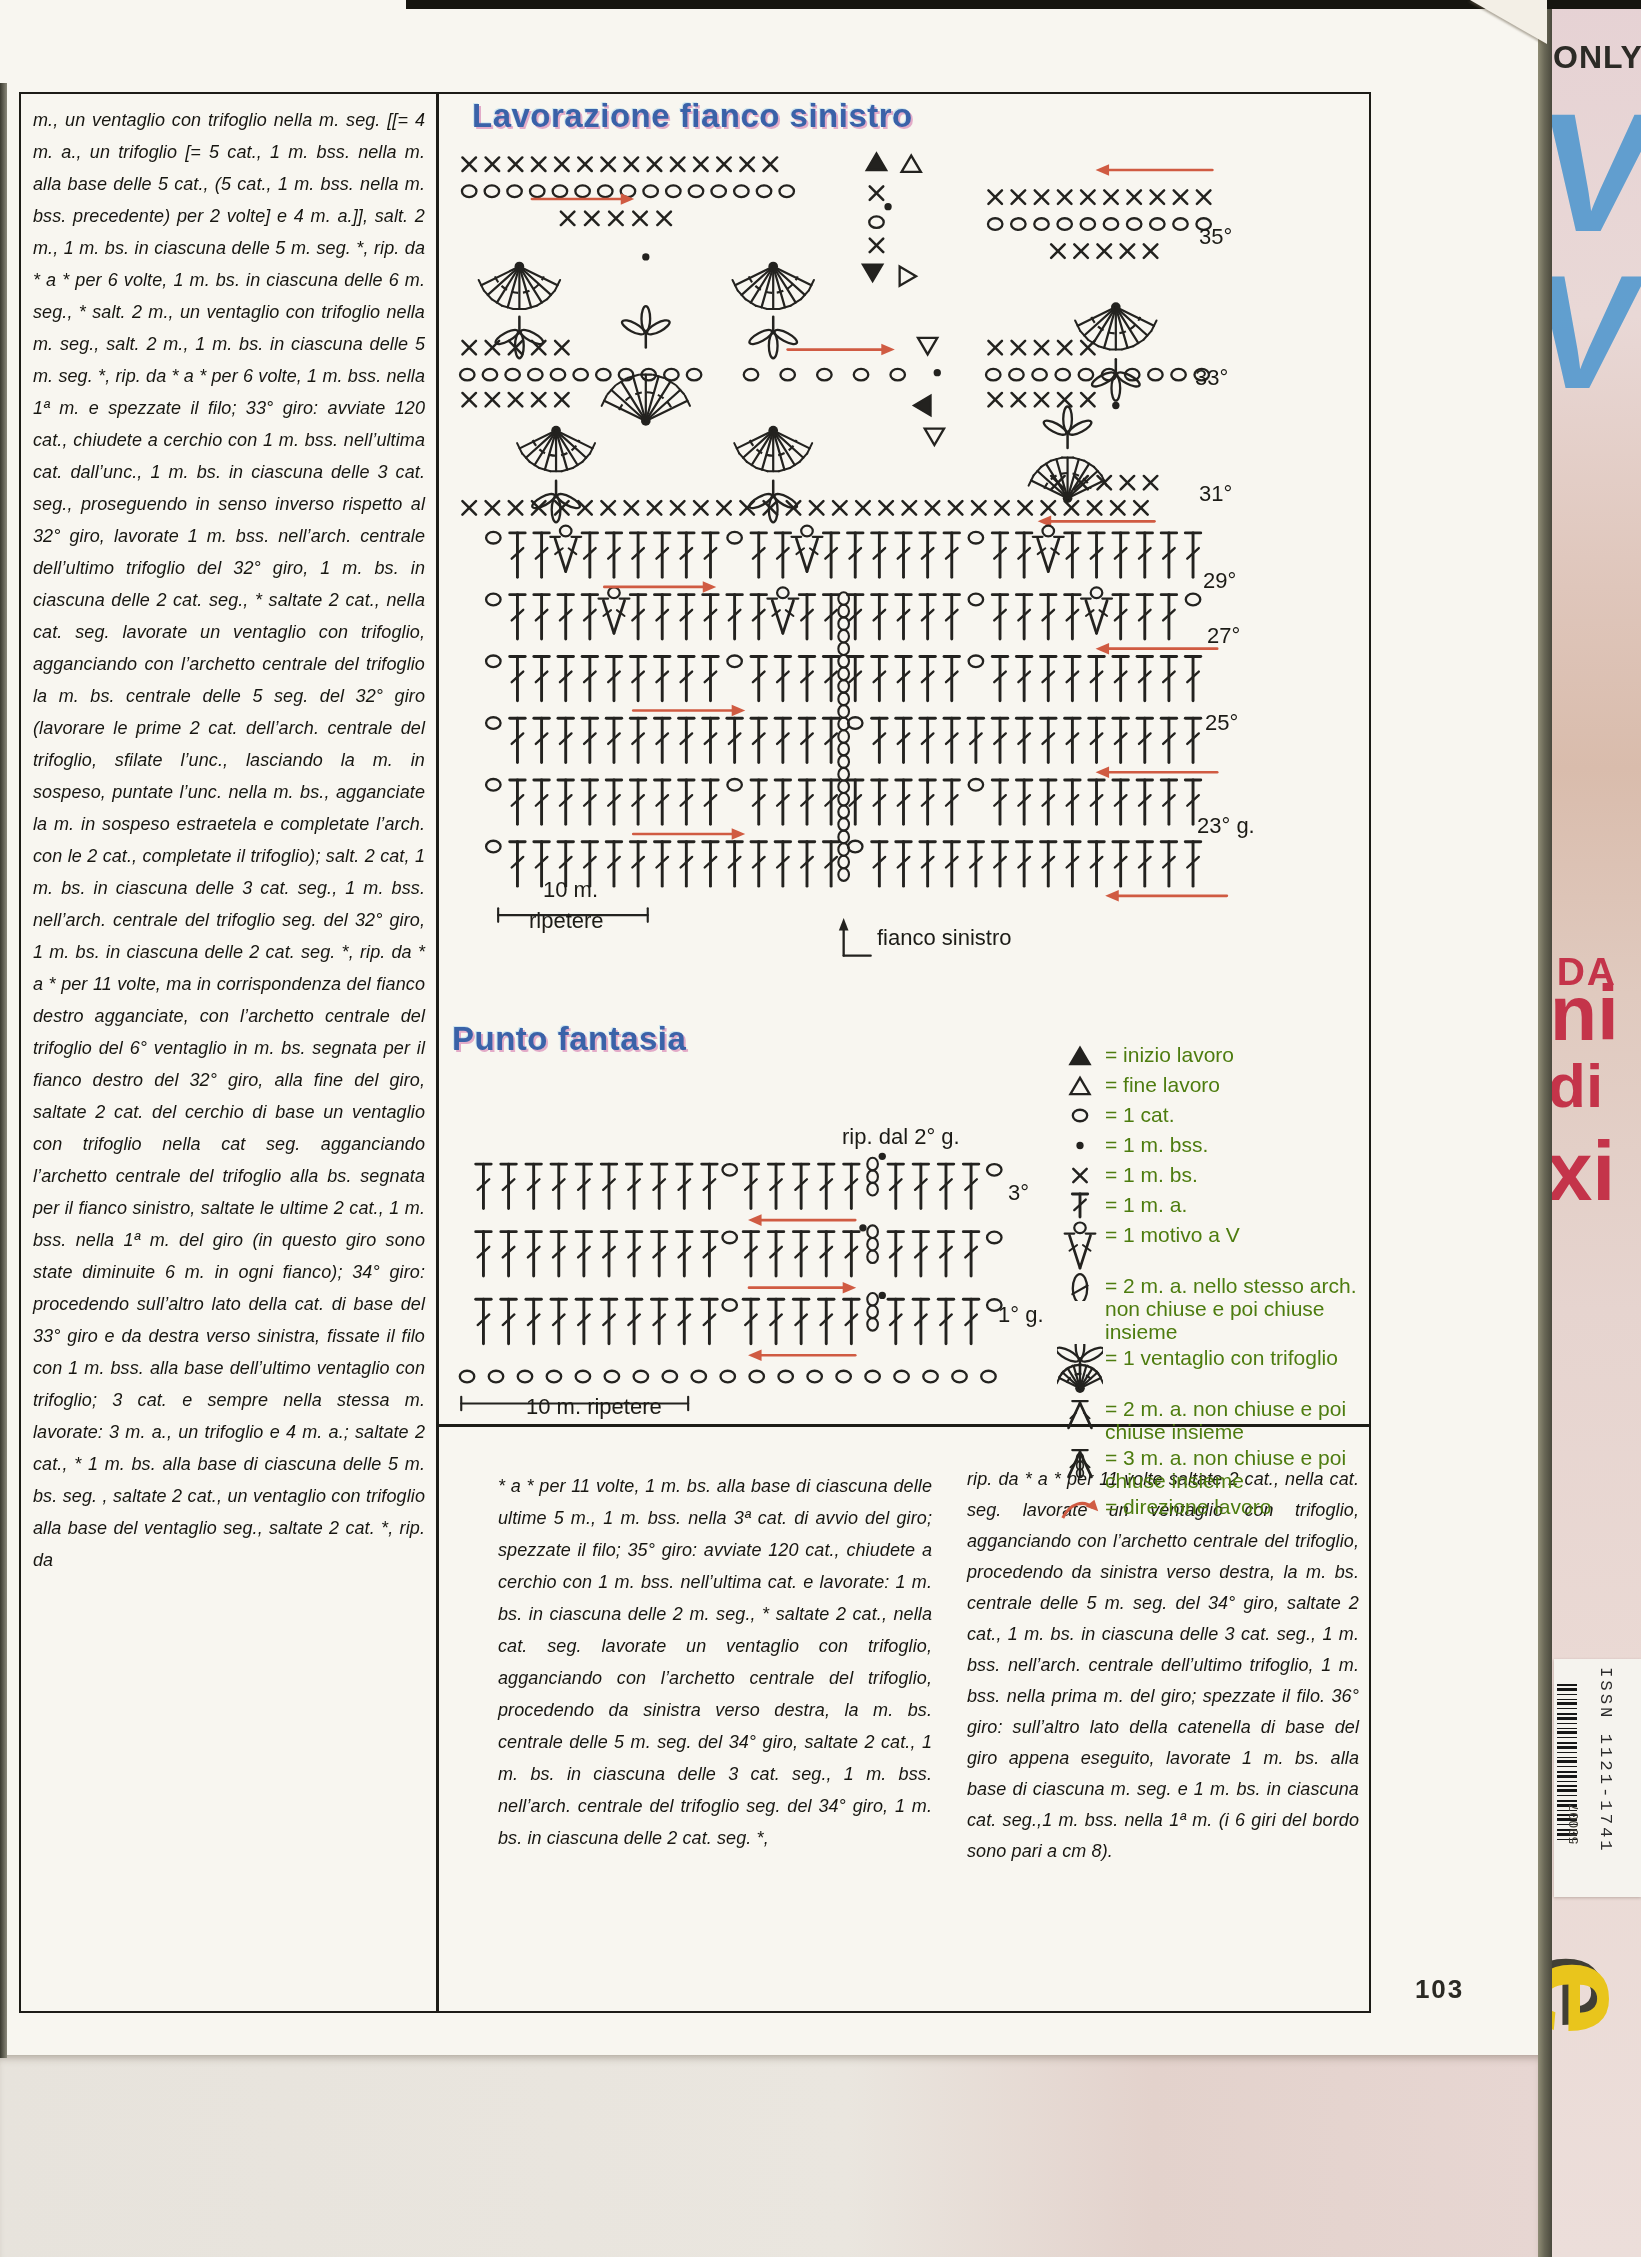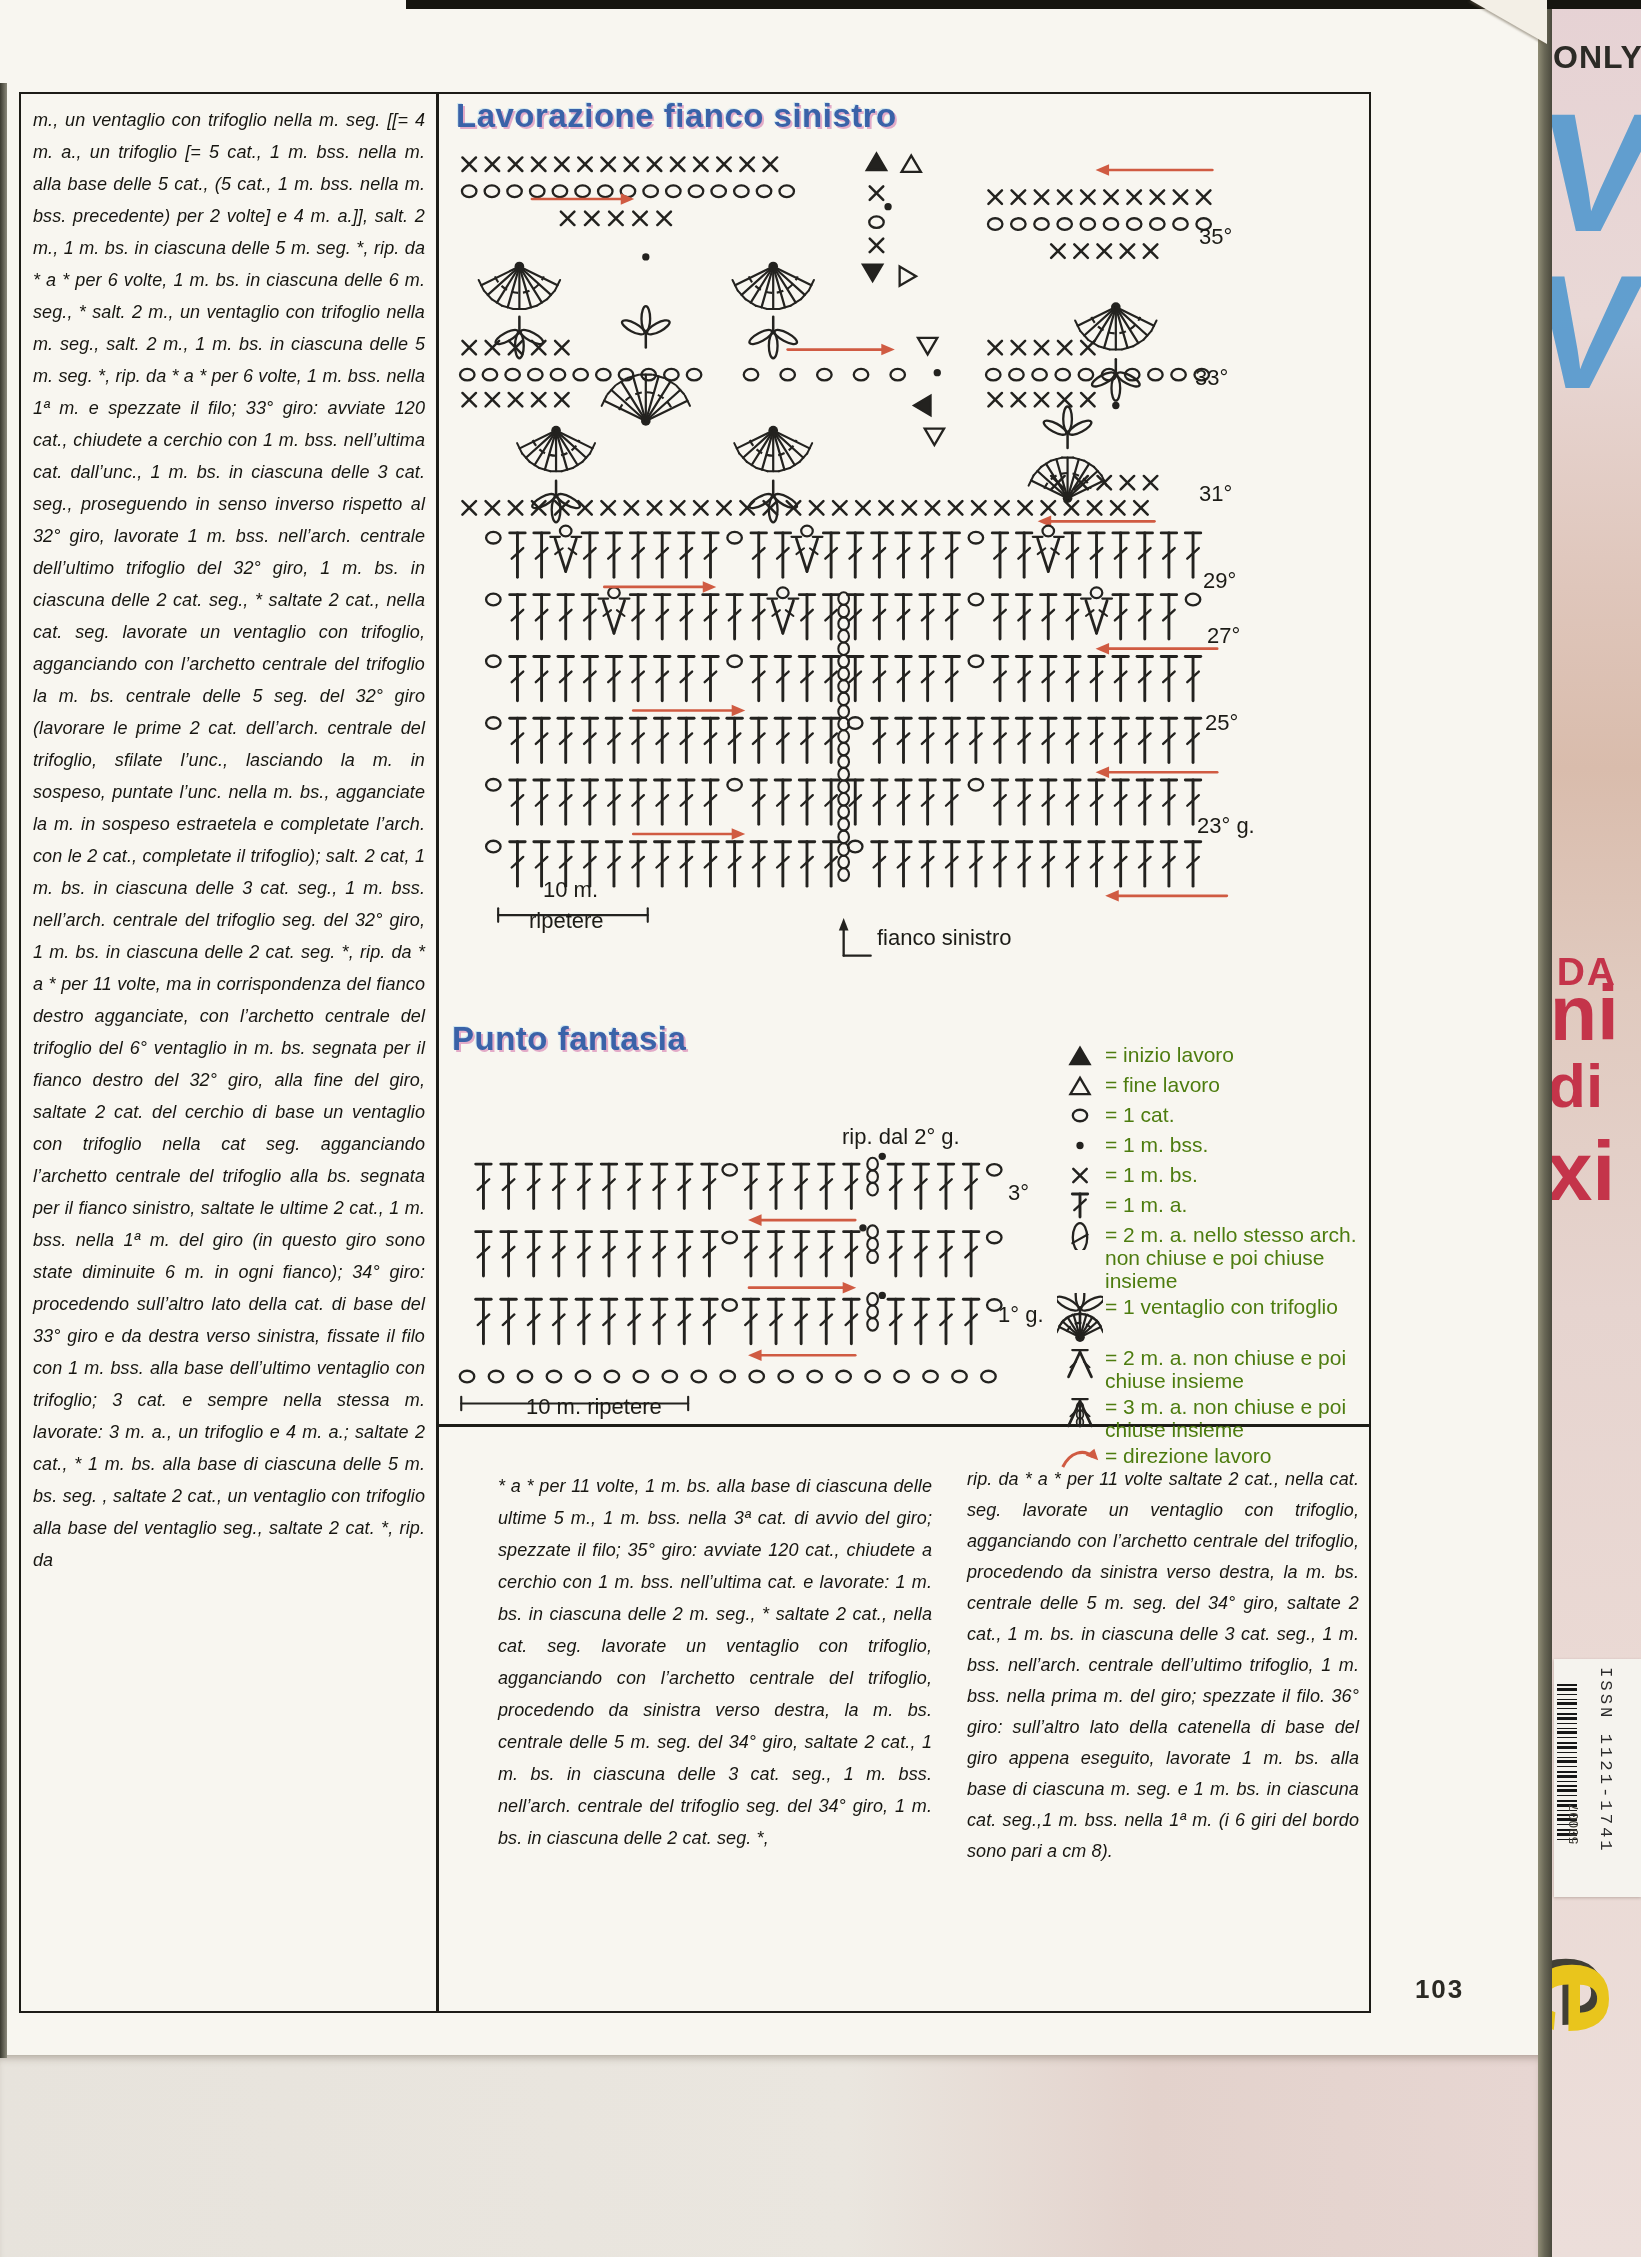--- a/index.html
+++ b/index.html
@@ -25,7 +25,7 @@
   .c-b2{left:967px;top:1464px;width:392px;height:546px;line-height:31px;}
   .title{position:absolute;z-index:4;font-size:33px;font-weight:bold;color:#3a62a8;letter-spacing:0.5px;
     text-shadow:1.9px 1.9px 0 rgba(205,95,160,.5),-1px -1px 0 rgba(130,200,235,.35);}
-  .t1{left:456px;top:97px;text-align:right;}
+  .t1{left:472px;top:97px;text-align:right;}
   .t2{left:452px;top:1020px;}
   .lbl{position:absolute;z-index:5;font-size:22px;color:#1c1b16;white-space:nowrap;}
   svg.chart{position:absolute;z-index:4;}

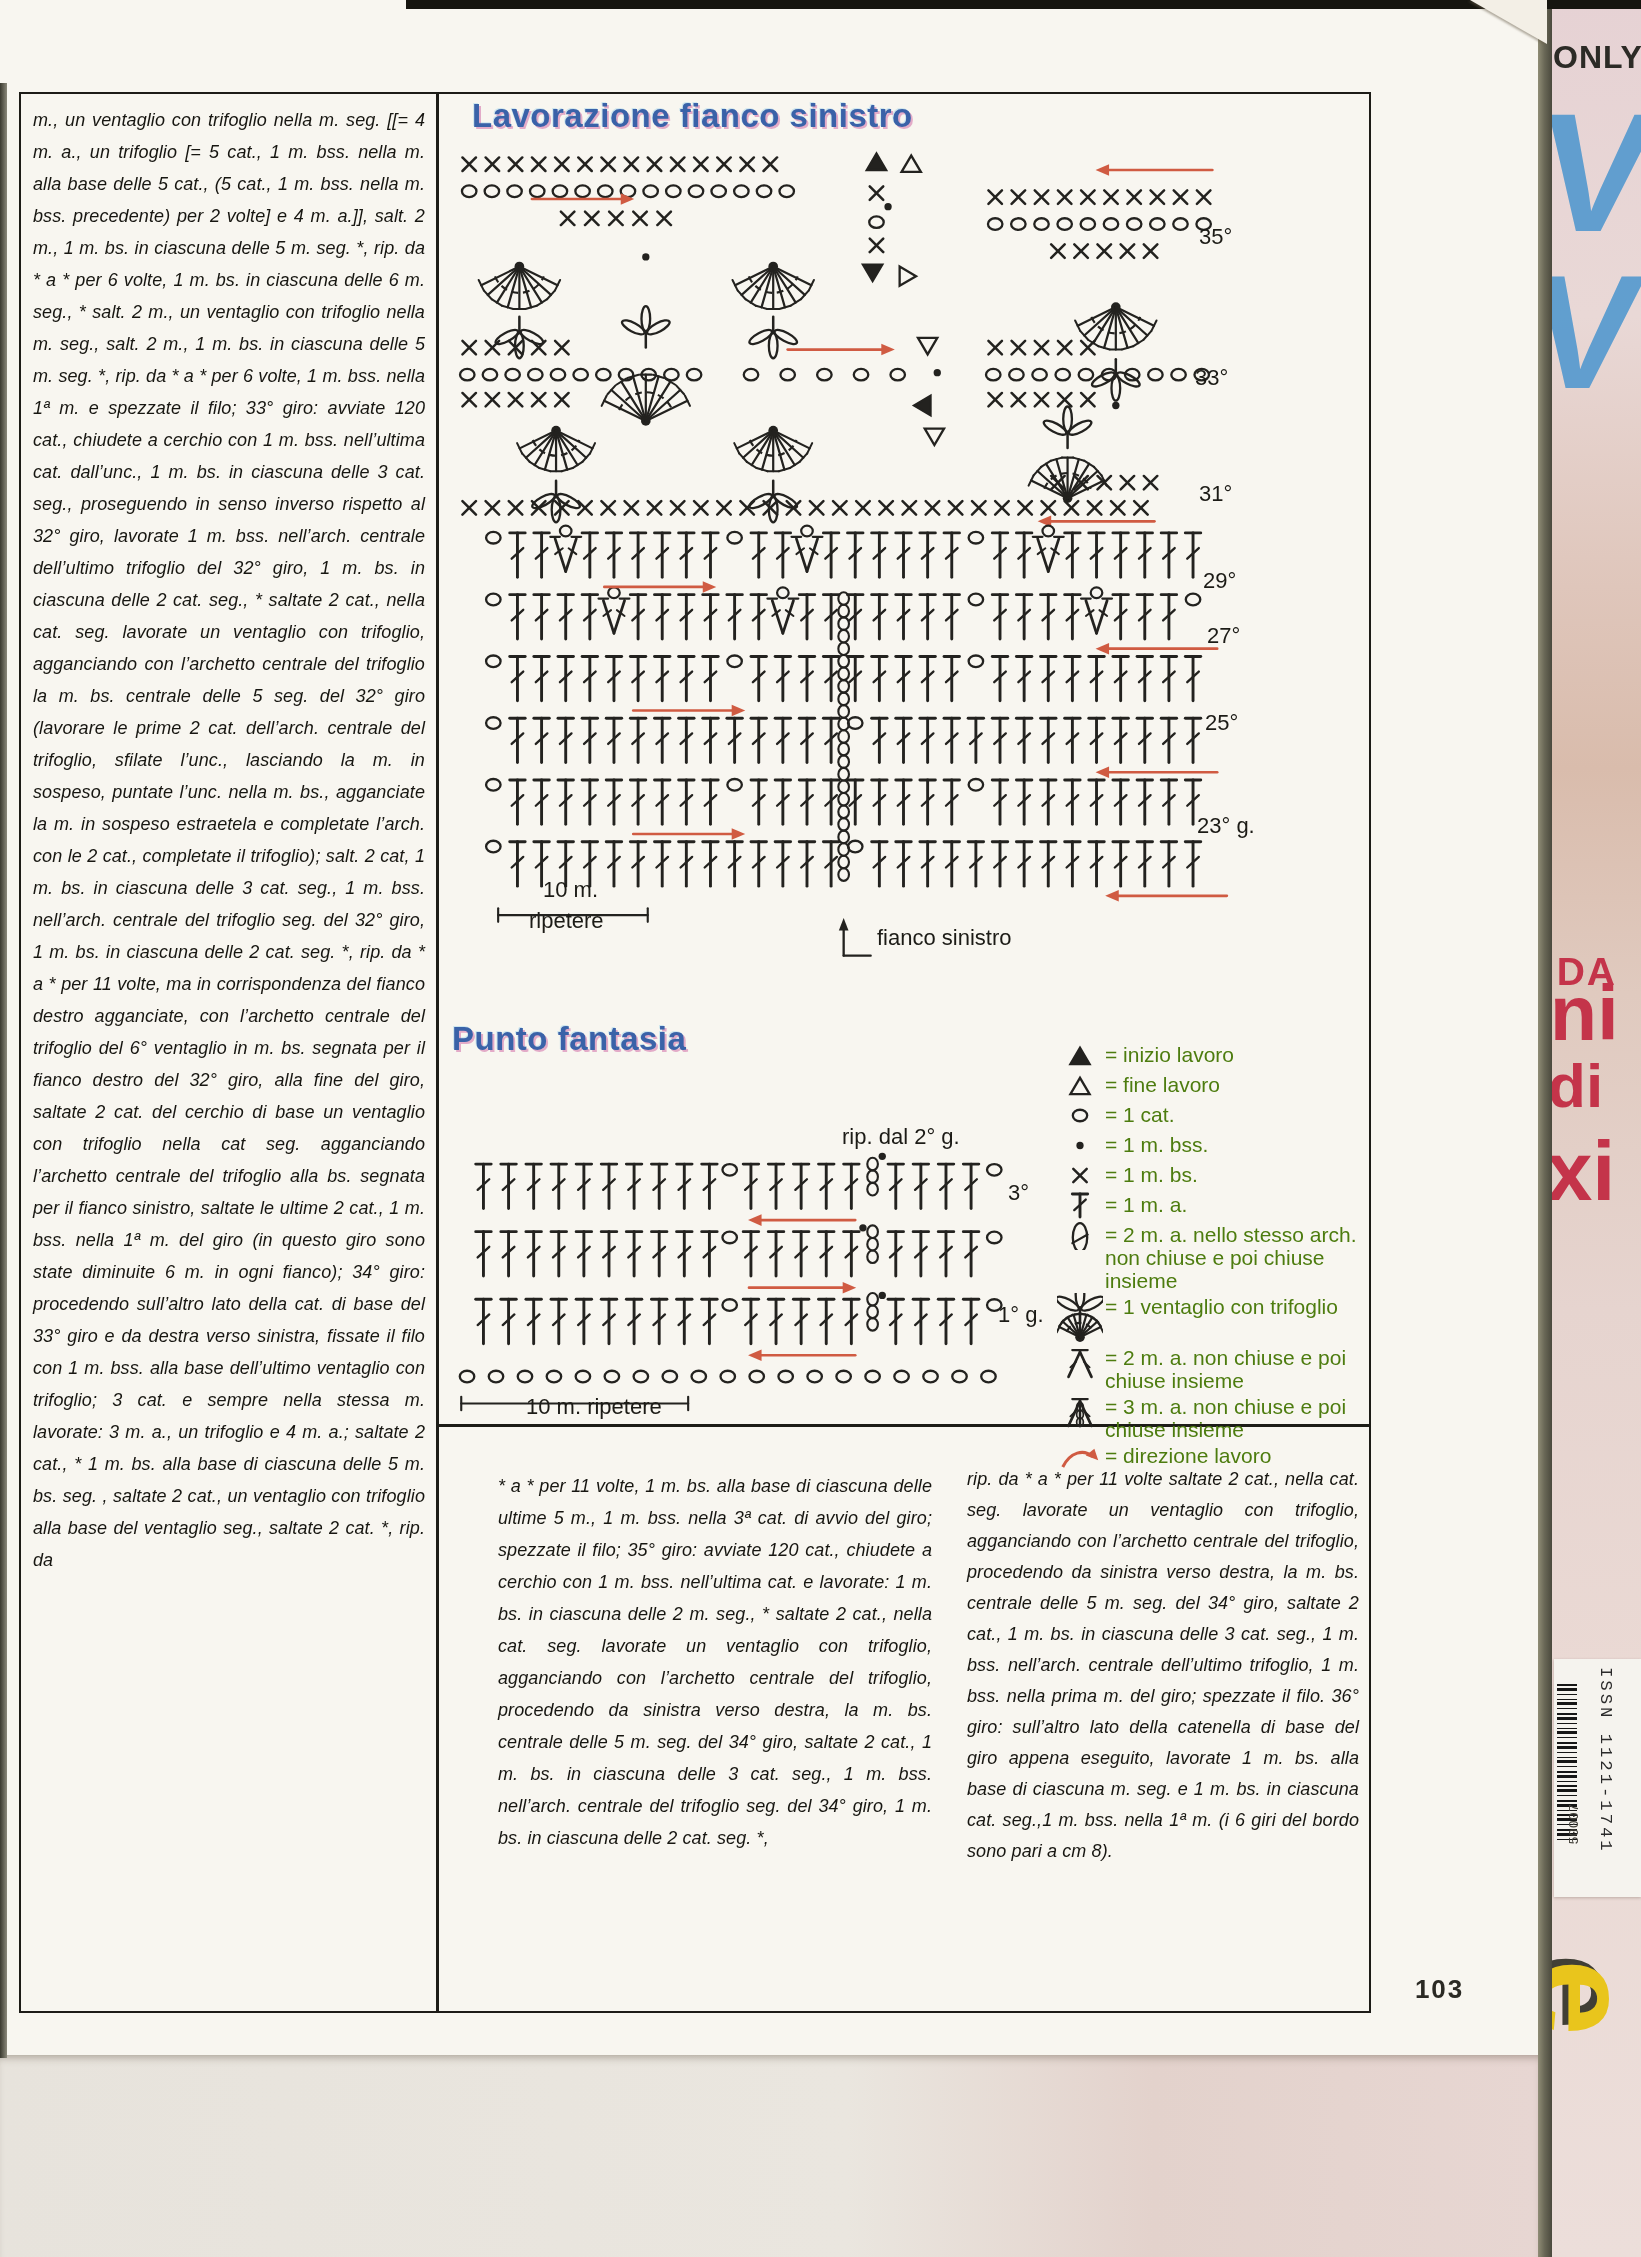--- a/index.html
+++ b/index.html
@@ -1379,6 +1379,20 @@
       </div>
       <div class="legend-item">
         <span class="legend-icon">
+          <svg width="46" height="50" viewBox="0 0 48 52">
+            <ellipse cx="24" cy="7" rx="6" ry="5.5" fill="none" stroke="#23221f" stroke-width="2.3"></ellipse>
+            <line x1="24" y1="49" x2="13" y2="15" stroke="#23221f" stroke-width="2.8" stroke-linecap="round"></line>
+            <line x1="24" y1="49" x2="35" y2="15" stroke="#23221f" stroke-width="2.8" stroke-linecap="round"></line>
+            <line x1="8" y1="13" x2="18" y2="13" stroke="#23221f" stroke-width="2.3" stroke-linecap="round"></line>
+            <line x1="30" y1="13" x2="40" y2="13" stroke="#23221f" stroke-width="2.3" stroke-linecap="round"></line>
+            <line x1="13" y1="31" x2="21" y2="25" stroke="#23221f" stroke-width="2" stroke-linecap="round"></line>
+            <line x1="27" y1="25" x2="35" y2="31" stroke="#23221f" stroke-width="2" stroke-linecap="round"></line>
+          </svg>
+        </span>
+        <span class="legend-text">= 1 motivo a V</span>
+      </div>
+      <div class="legend-item">
+        <span class="legend-icon">
           <svg width="46" height="29" viewBox="0 0 48 30">
             <ellipse cx="24" cy="17" rx="7.5" ry="15" fill="none" stroke="#23221f" stroke-width="2.4"></ellipse>
             <line x1="16" y1="23" x2="32" y2="14" stroke="#23221f" stroke-width="2.2" stroke-linecap="round"></line>

